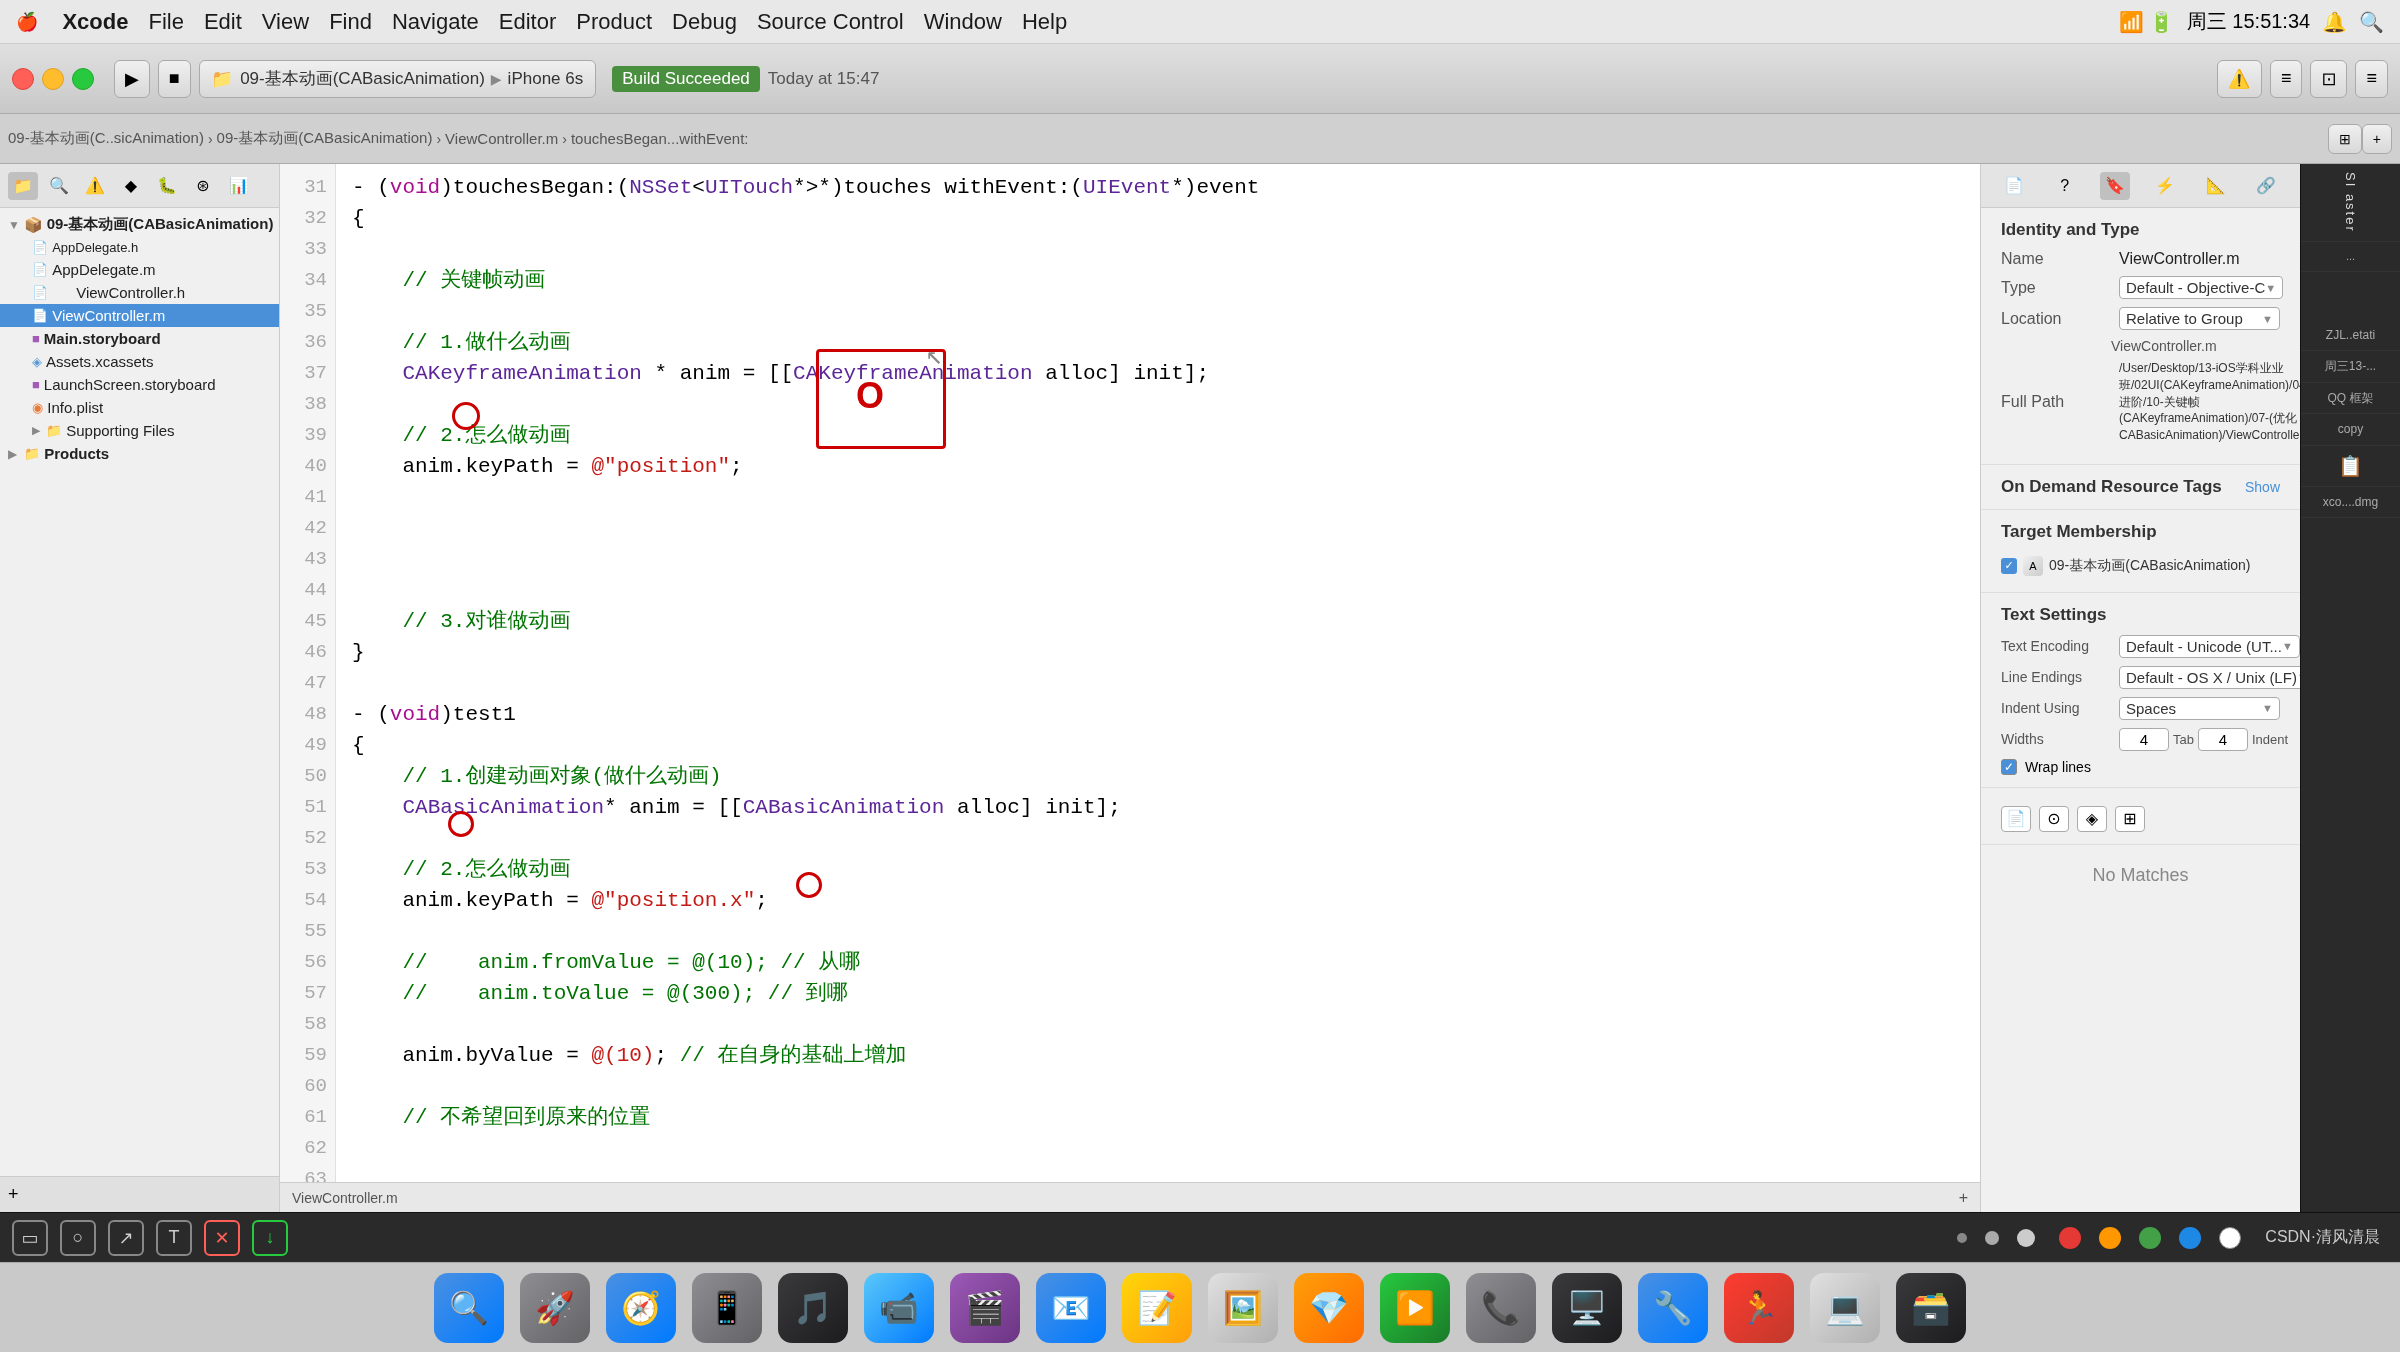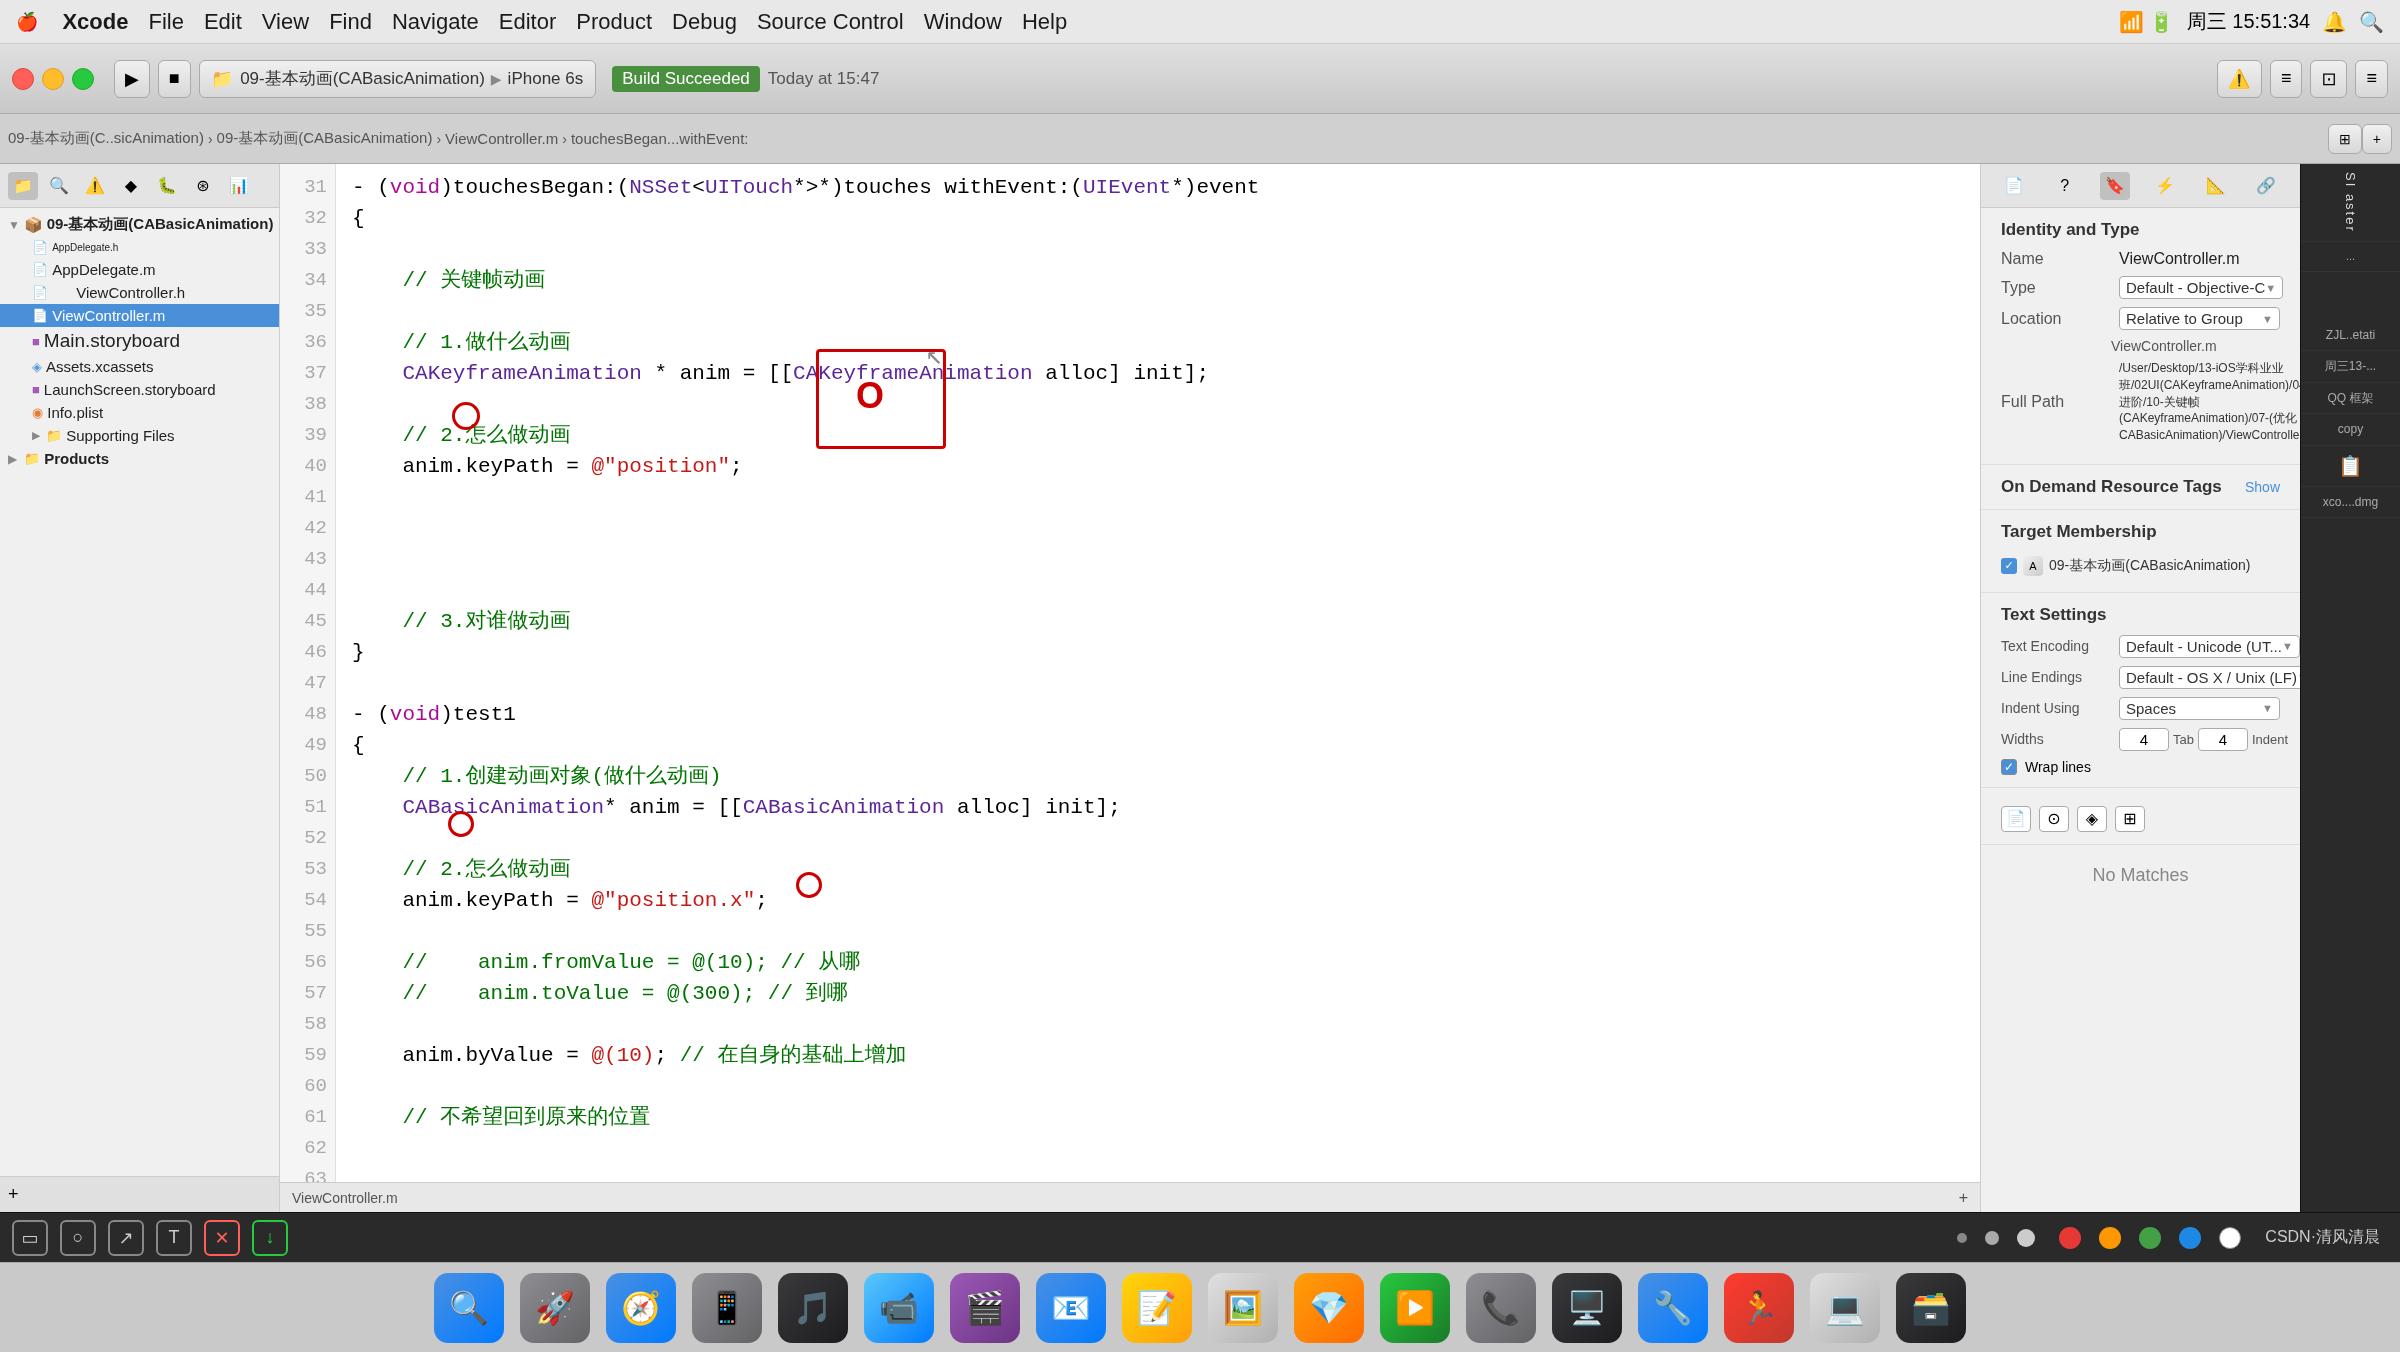--- a/index.html
+++ b/index.html
@@ -614,7 +614,7 @@
         </div>
         <div class="navigator-item-row" style="padding-left:32px;">
           <span style="font-size:13px; margin-right:4px;">📄</span>
-          <span style="font-size:10px;">AppDelegate.h</span>
+          <span style="font-size:13px;">AppDelegate.h</span>
         </div>
         <div class="navigator-item-row" style="padding-left:32px;">
           <span style="font-size:13px; margin-right:4px;">📄</span>

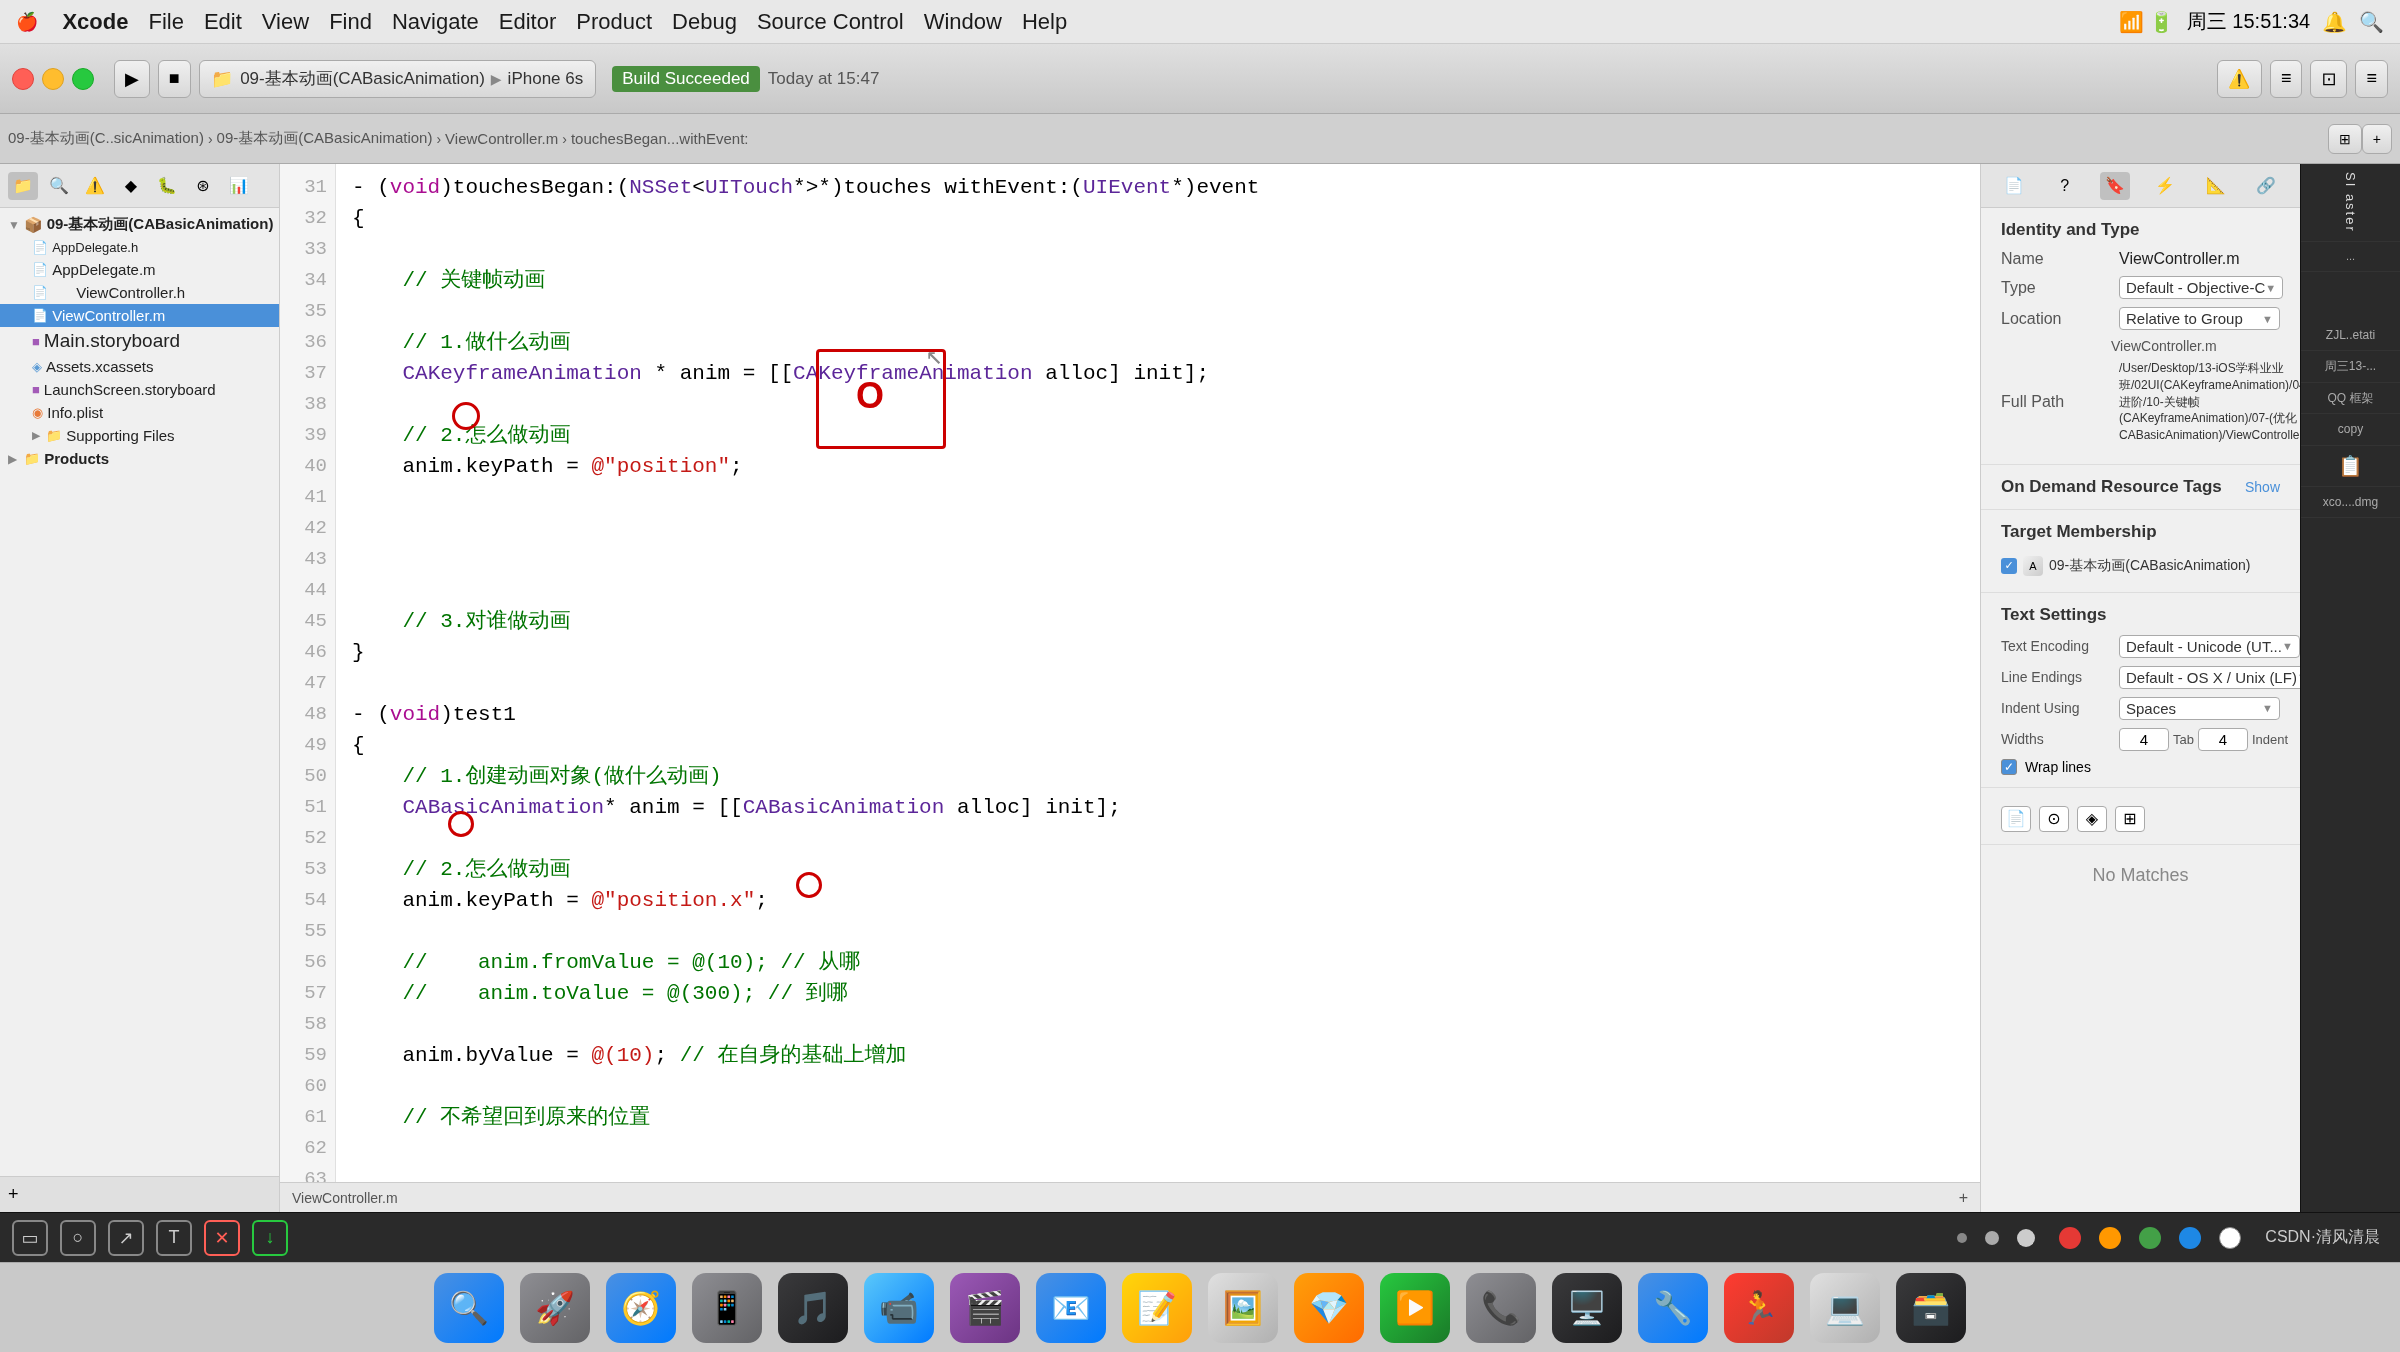--- a/index.html
+++ b/index.html
@@ -630,7 +630,7 @@
         </div>
         <div class="navigator-item-row" style="padding-left:32px;">
           <span style="font-size:13px; margin-right:4px; color:#a35bb7;">■</span>
-          <span style="font-size:19px;">Main.storyboard</span>
+          <span style="font-size:15px;font-weight:bold;">Main.storyboard</span>
         </div>
         <div class="navigator-item-row" style="padding-left:32px;">
           <span style="font-size:13px; margin-right:4px; color:#5b9bd5;">◈</span>

